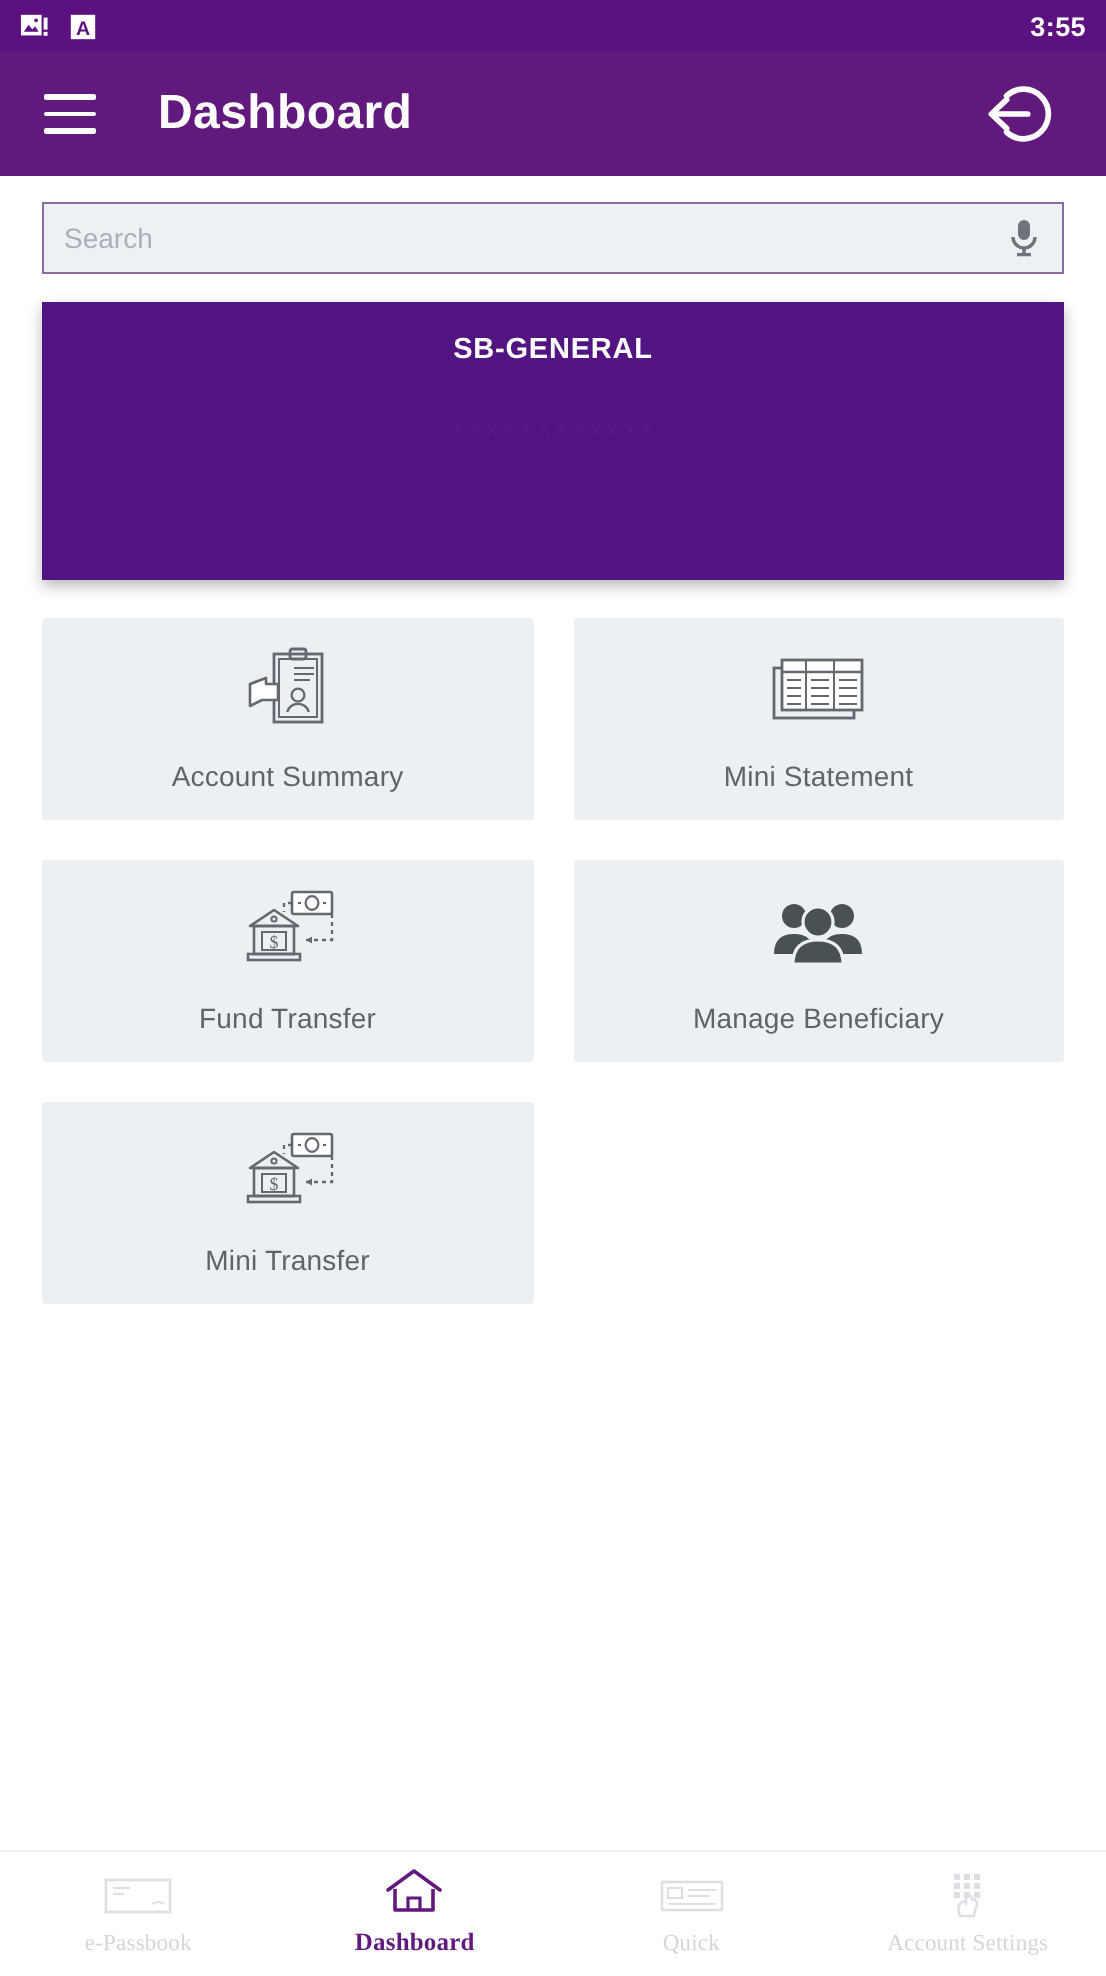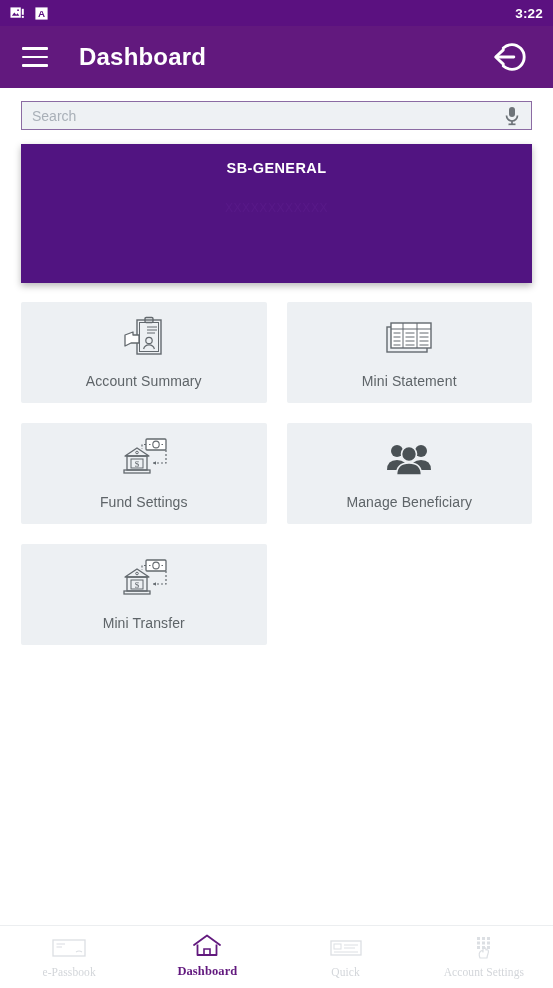--- a/index.html
+++ b/index.html
@@ -108,7 +108,7 @@
       </svg>
     </div>
     <div class="sb-spacer"></div>
-    <div class="sb-time">3:22</div>
+    <div class="sb-time">3:55</div>
   </div>
 
   <div class="appbar">

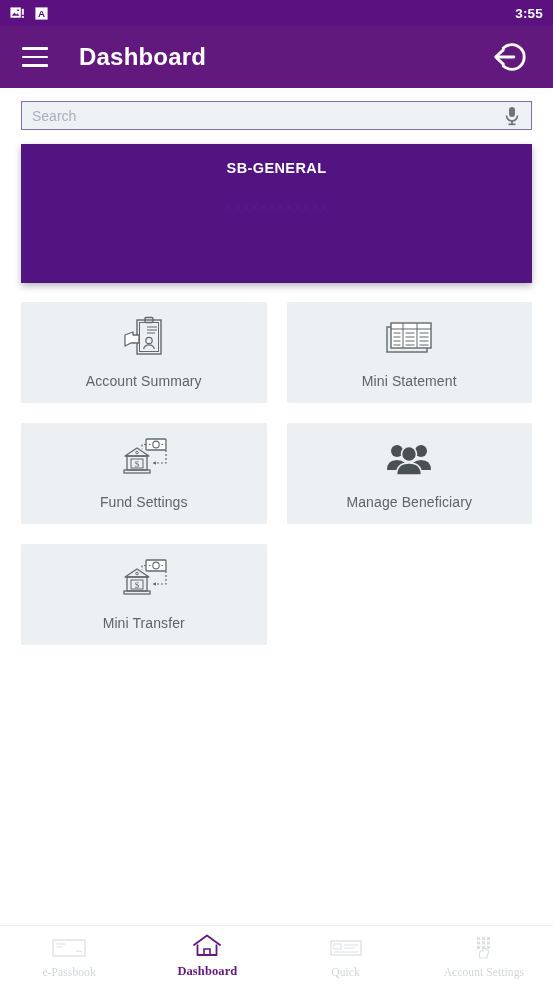--- a/index.html
+++ b/index.html
@@ -40,7 +40,7 @@
   
   .search-wrap { padding:13px 21px 0 21px; }
   .search-box {
-    height:29px; background:#eef1f4; border:1px solid #8b6ba3;
+    height:36px; background:#eef1f4; border:1px solid #8b6ba3;
     display:flex; align-items:center; padding:0 10px;
   }
   .search-input {

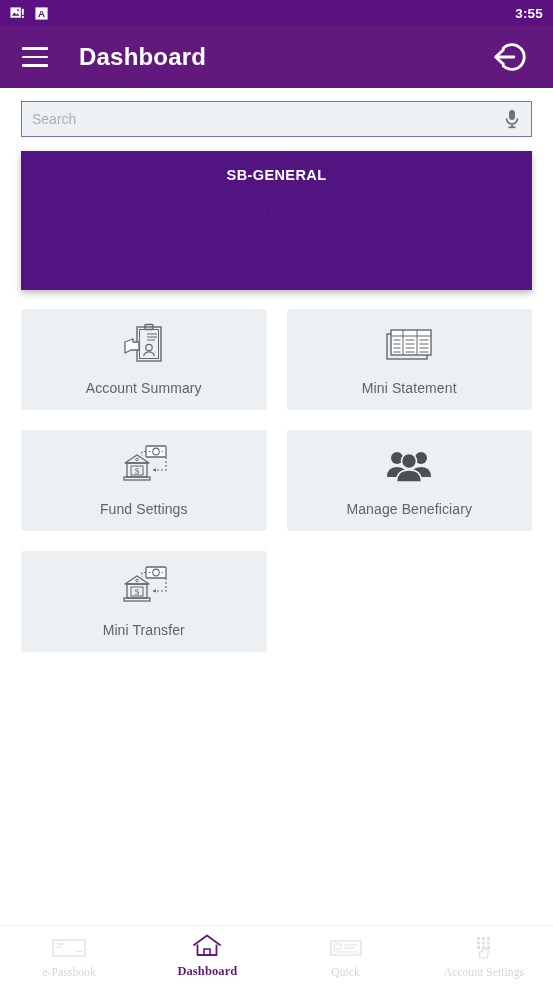--- a/index.html
+++ b/index.html
@@ -210,7 +210,7 @@
             <polygon points="34,26 37,24.3 37,27.7" fill="#63696e"></polygon>
           </svg>
         </div>
-        <div class="tile-label">Fund Settings</div>
+        <div class="tile-label">Fund Transfer</div>
       </div>
 
       <div class="tile">

